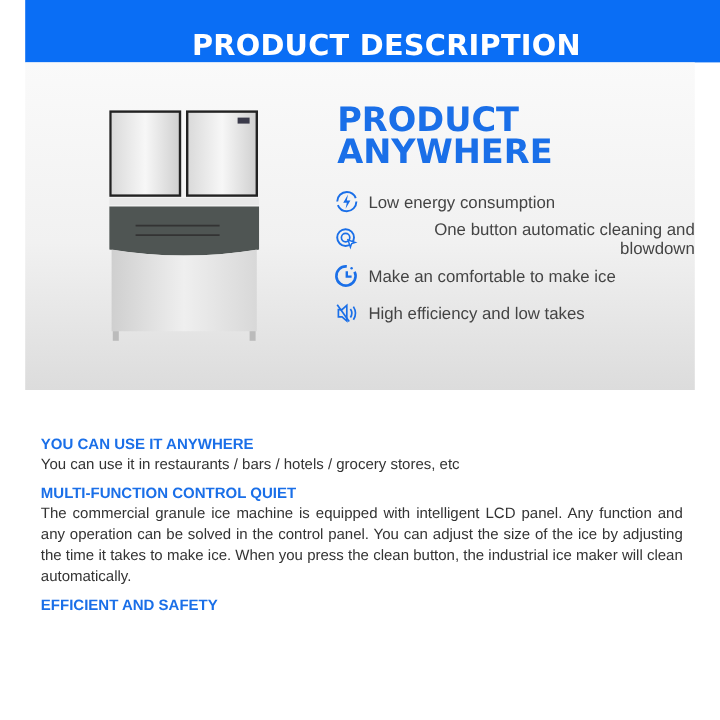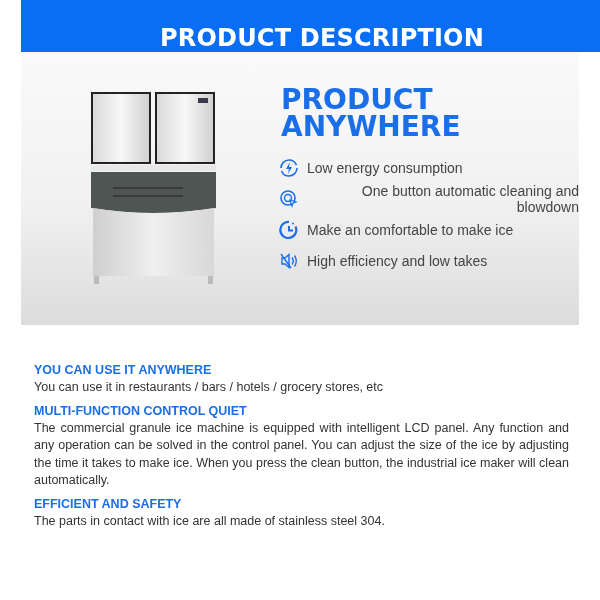--- a/index.html
+++ b/index.html
@@ -122,7 +122,6 @@
     <h3 class="sec-h">EFFICIENT AND SAFETY</h3>
   </div>
   <div>
-    <p class="sec-p">The parts in contact with ice are all made of stainless steel 304.</p>
   </div>
 </div>
 

